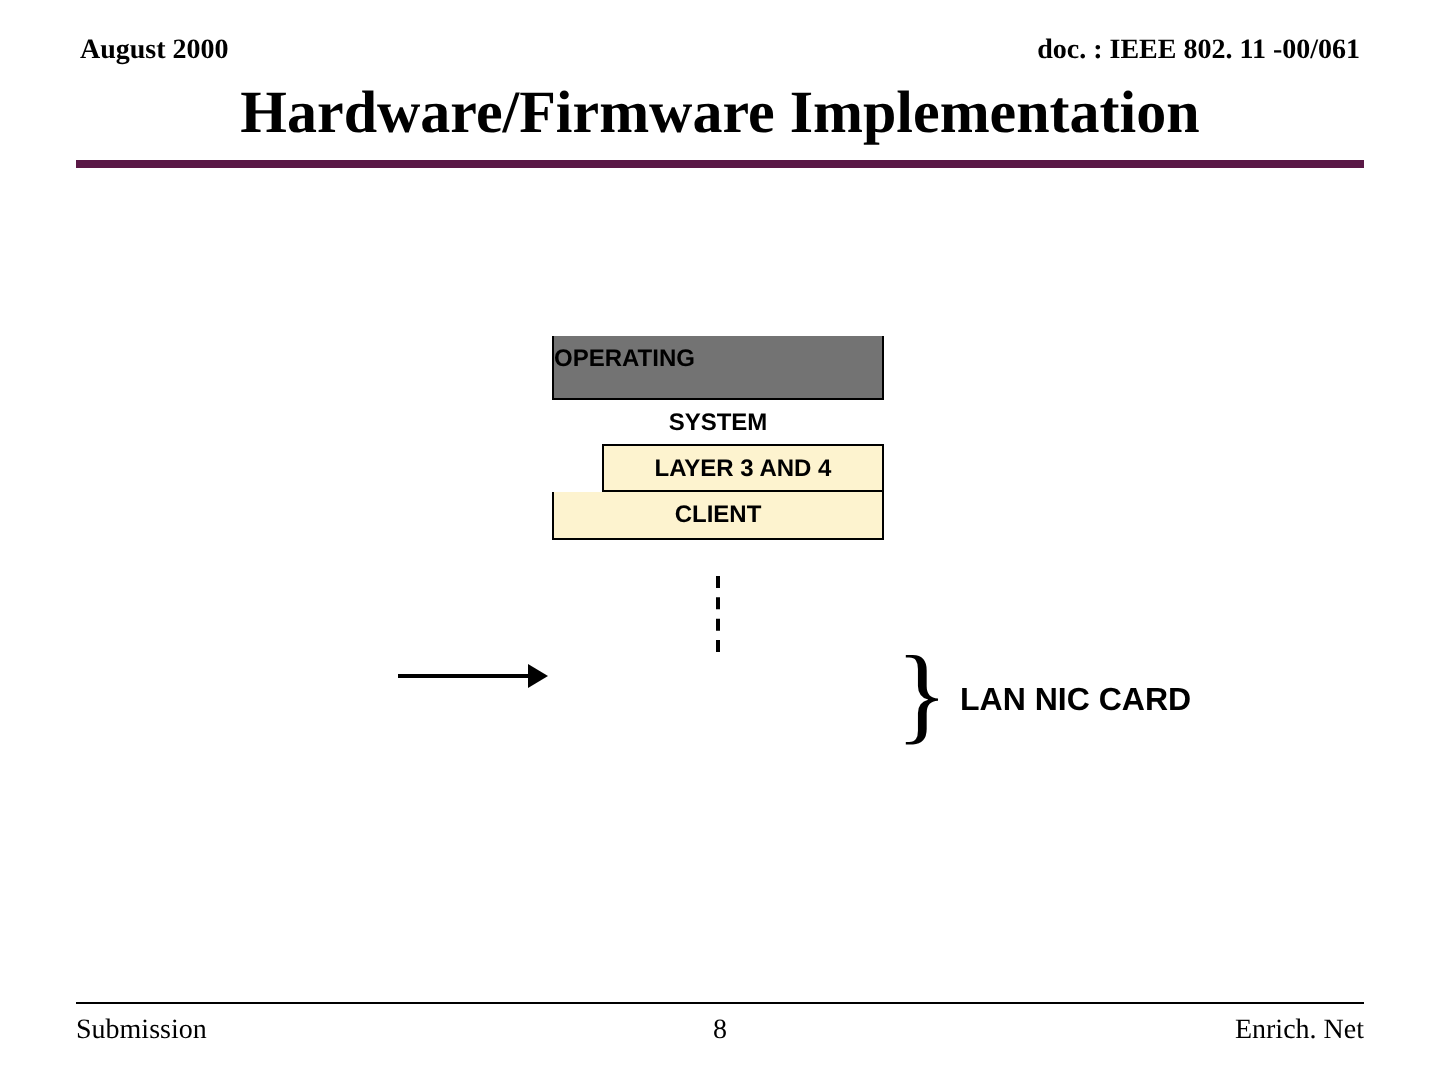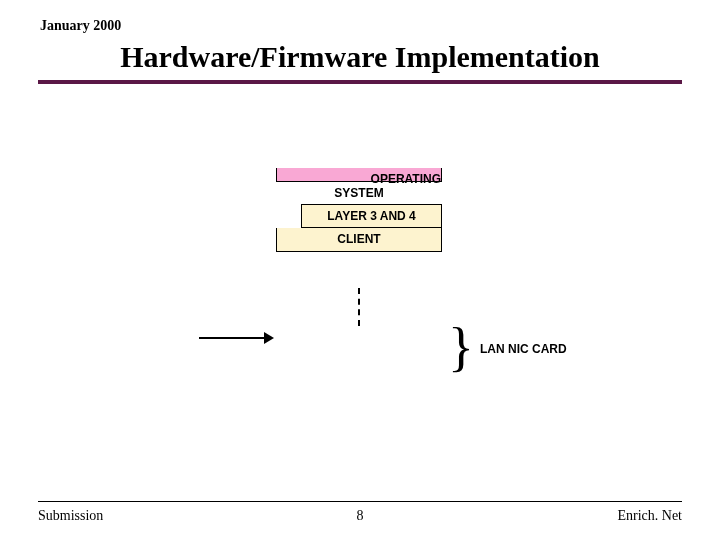--- a/index.html
+++ b/index.html
@@ -188,7 +188,7 @@
 <body>
 
 <div class="header-row">
-  <div>January 2000</div>
+  <div>August 2000</div>
 </div>
 
 <div class="title">Hardware/Firmware Implementation</div>

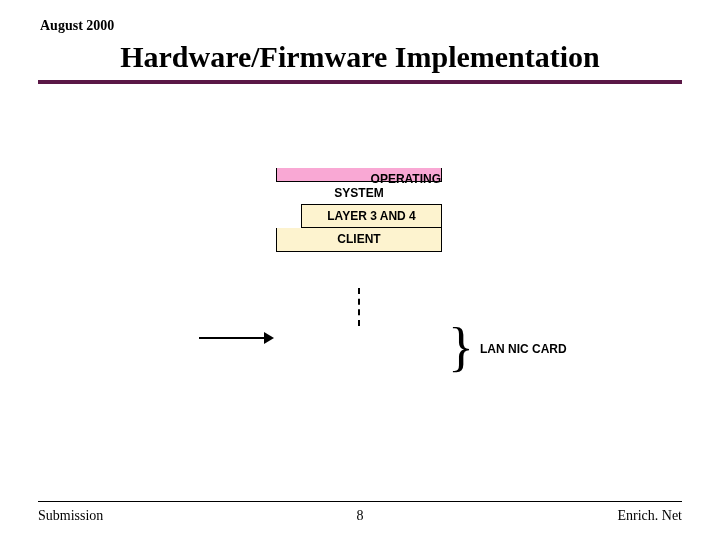--- a/index.html
+++ b/index.html
@@ -189,6 +189,7 @@
 
 <div class="header-row">
   <div>August 2000</div>
+  <div>doc. : IEEE 802. 11 -00/061</div>
 </div>
 
 <div class="title">Hardware/Firmware Implementation</div>

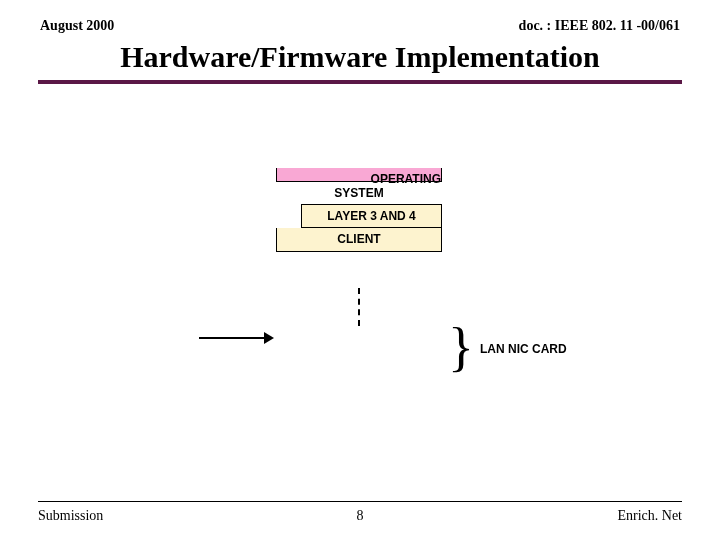--- a/index.html
+++ b/index.html
@@ -52,11 +52,11 @@
     line-height: 24px;
   }
   .os-box {
-    height: 14px;
-    background: #f9a8d4;
+    height: 32px;
+    background: #737373;
     border: 1px solid #000;
     border-top: none;
-    text-align: right;
+    text-align: left;
     font-family: Arial, Helvetica, sans-serif;
     font-weight: bold;
     font-size: 12px;

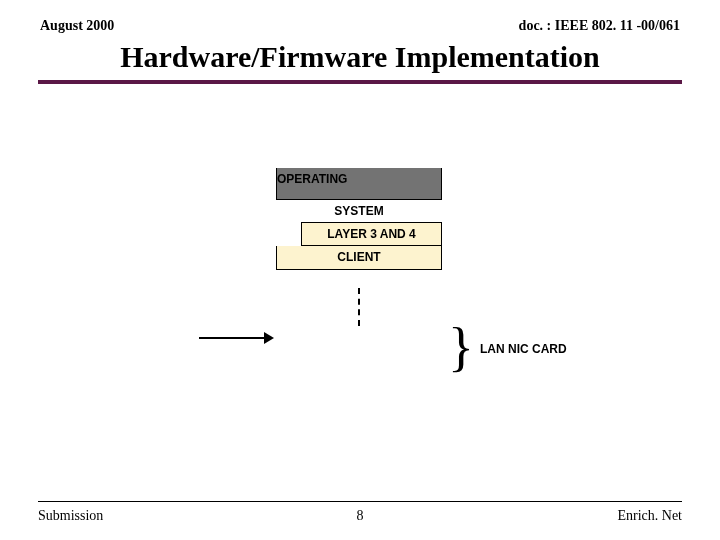--- a/index.html
+++ b/index.html
@@ -159,7 +159,7 @@
     top: 258px;
     font-family: Arial, Helvetica, sans-serif;
     font-weight: bold;
-    font-size: 12px;
+    font-size: 16px;
   }
   .footer-line {
     position: absolute;

